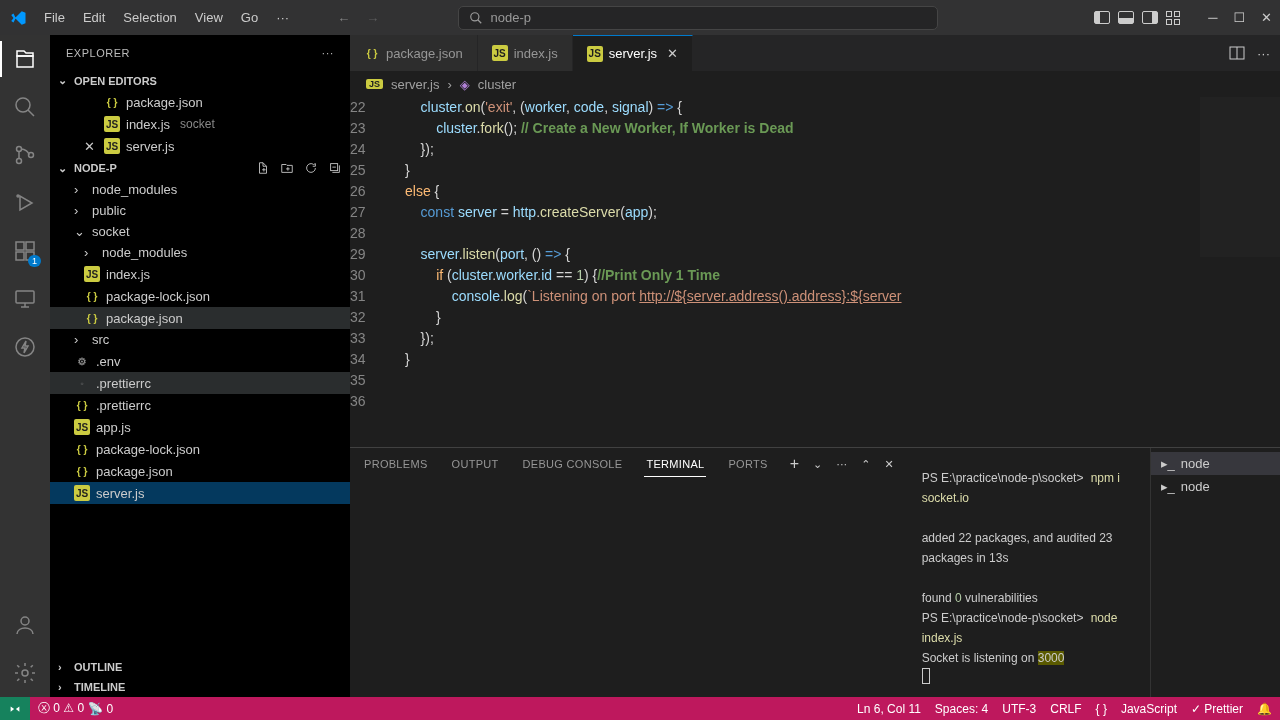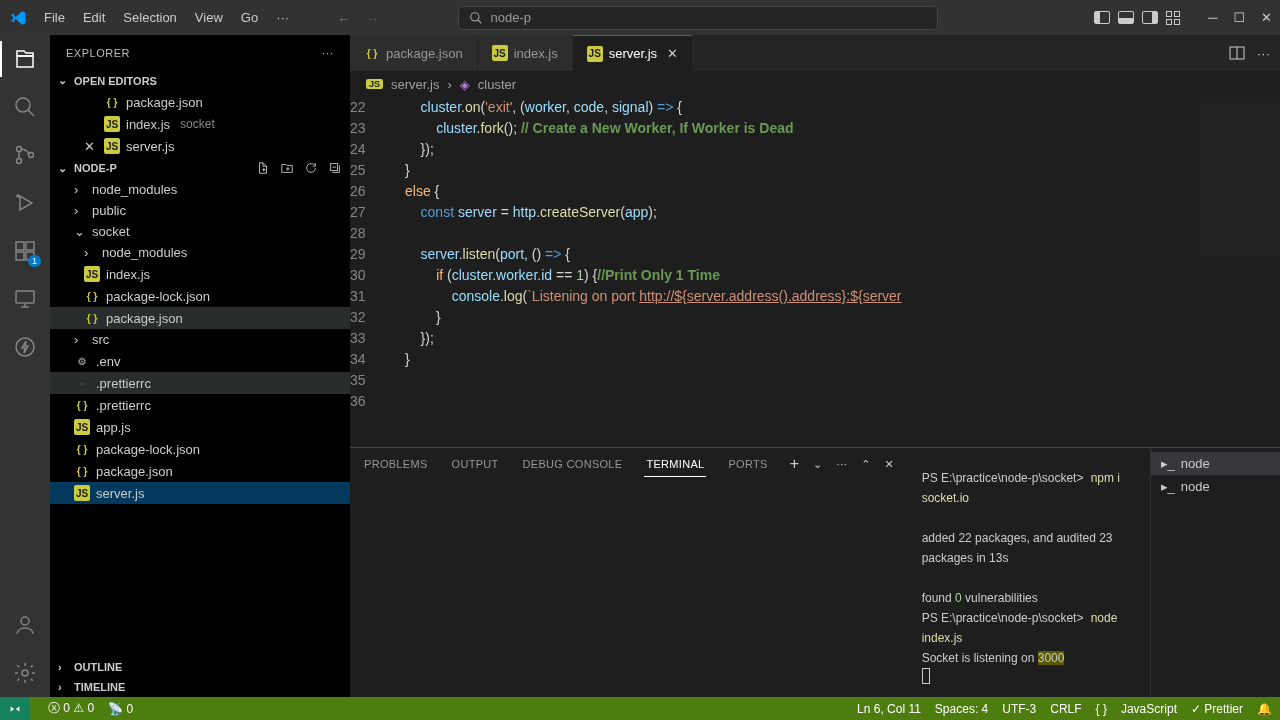--- a/index.html
+++ b/index.html
@@ -92,7 +92,7 @@
 .cursor-block { display:inline-block; width:8px; height:16px; border:1px solid #ccc; }
 
 
-.status-bar { height: 23px; background: #4d7c0f; display: flex; align-items: center; padding: 0 8px; font-size: 12px; color: #fff; gap: 14px; }
+.status-bar { height: 23px; background: #be185d; display: flex; align-items: center; padding: 0 8px; font-size: 12px; color: #fff; gap: 4px; }
 .status-bar .remote { background:#16825d; height:100%; display:flex; align-items:center; padding:0 8px; margin-left:-8px; margin-right:4px; }
 .status-right { margin-left: auto; display:flex; gap:14px; align-items:center; }
 

